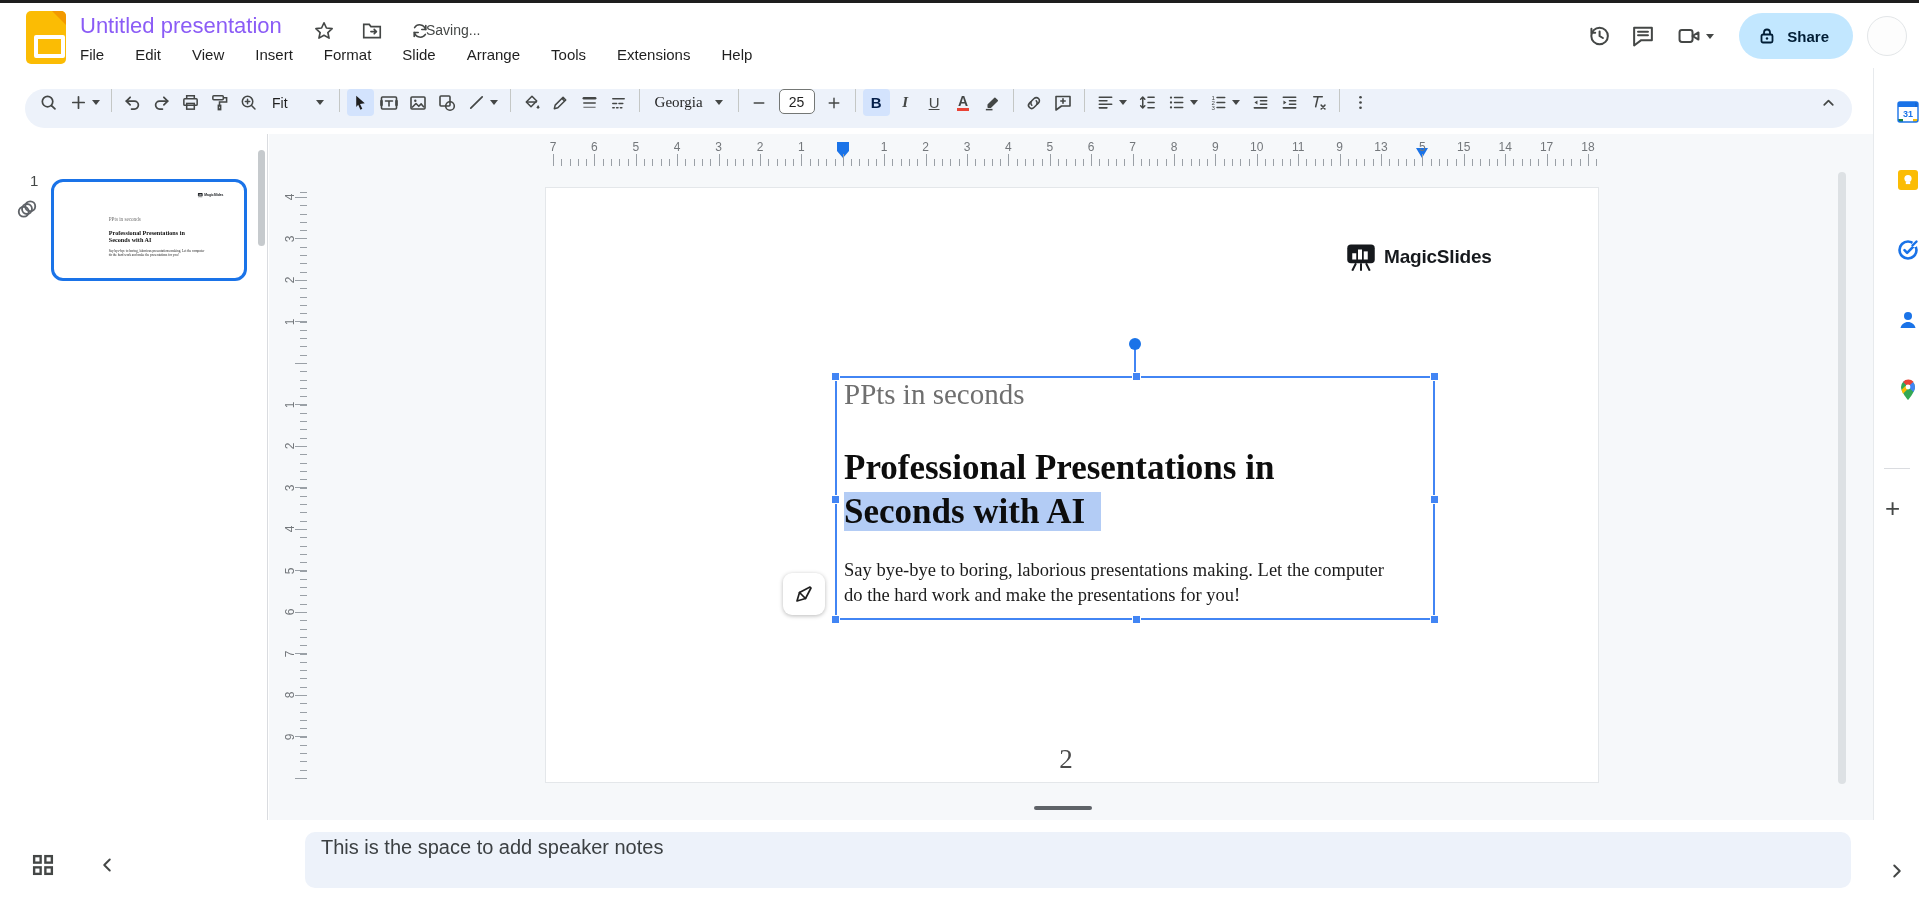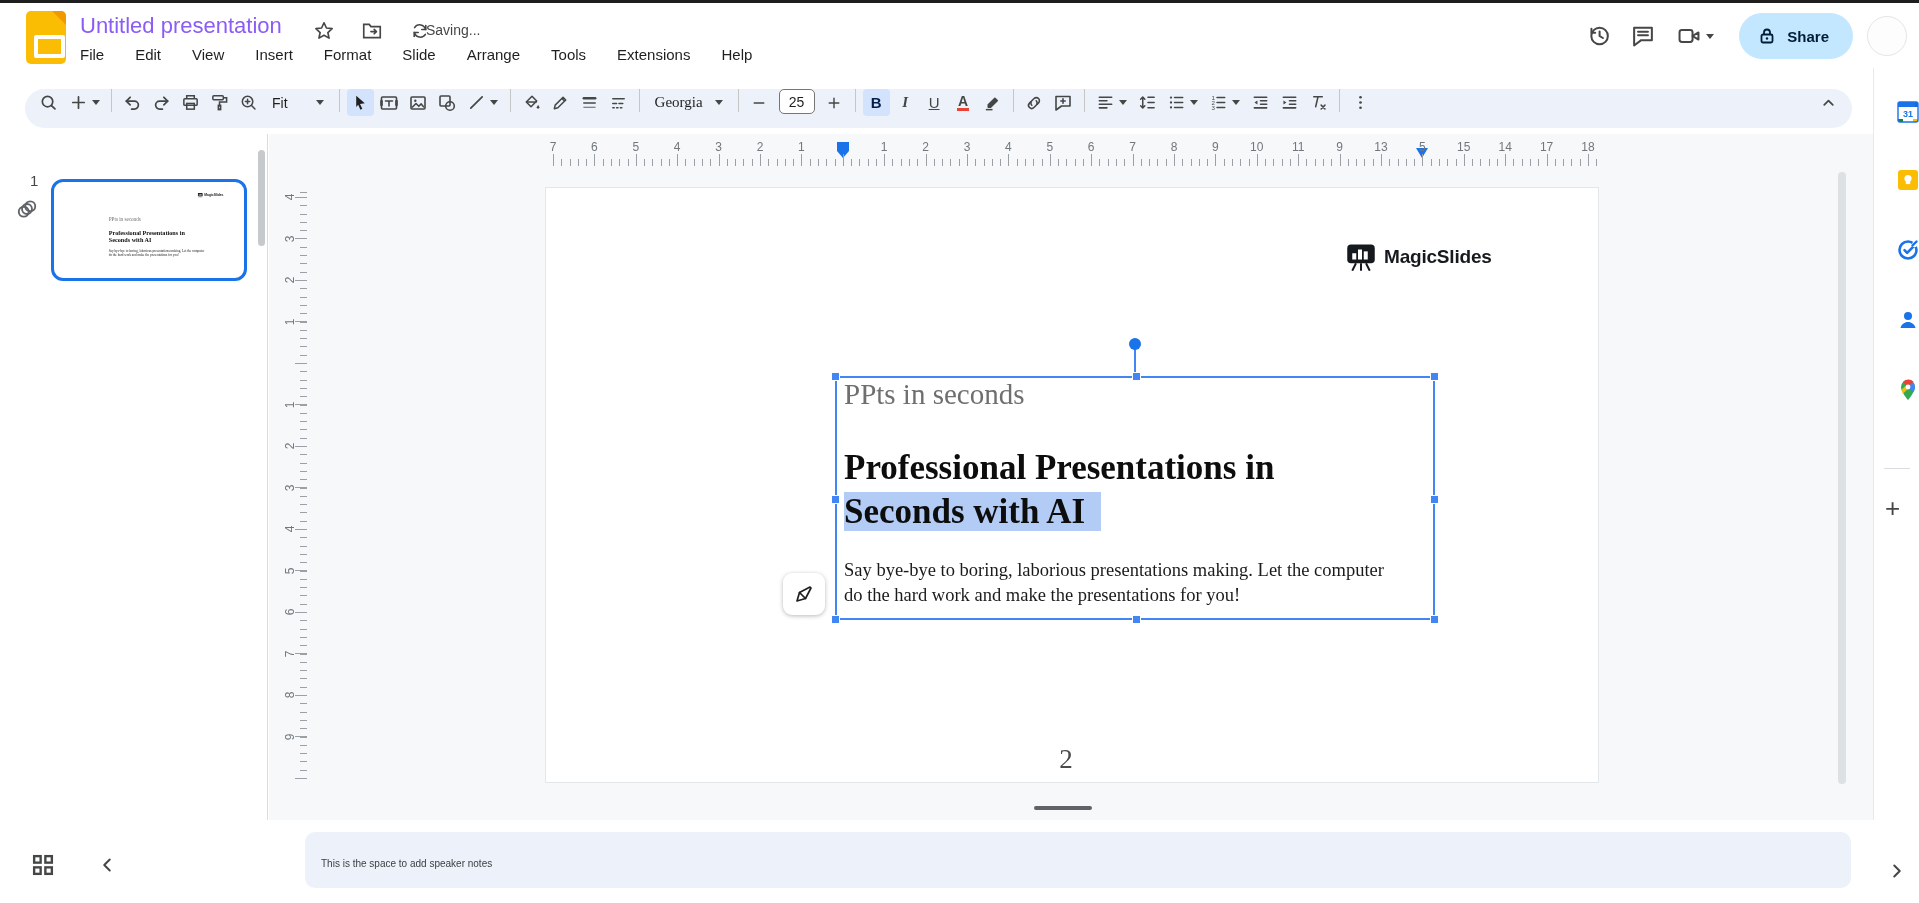--- a/index.html
+++ b/index.html
@@ -95,7 +95,7 @@
   .bottombar { position:absolute; left:0; top:820px; width:1874px; height:83px; background:#fff; }
   .grid-btn { position:absolute; left:30px; top:32px; color:#444746; cursor:pointer; }
   .collapse-film { position:absolute; left:96px; top:34px; color:#444746; cursor:pointer; }
-  .notes-pill { position:absolute; left:305px; top:12px; width:1546px; height:56px; background:#edf2fa; border-radius:10px; padding:26px 16px; font-size:10px; color:#3c4043; cursor:text; }
+  .notes-pill { position:absolute; left:305px; top:12px; width:1546px; height:56px; background:#edf2fa; border-radius:10px; padding:4px 16px; font-size:20px; color:#3c4043; cursor:text; }
 </style>
 </head>
 <body>

